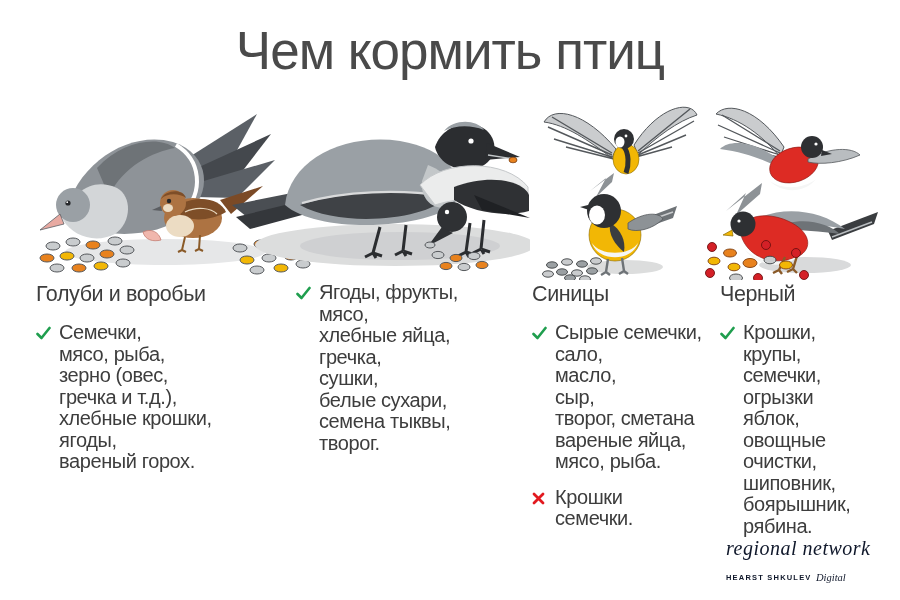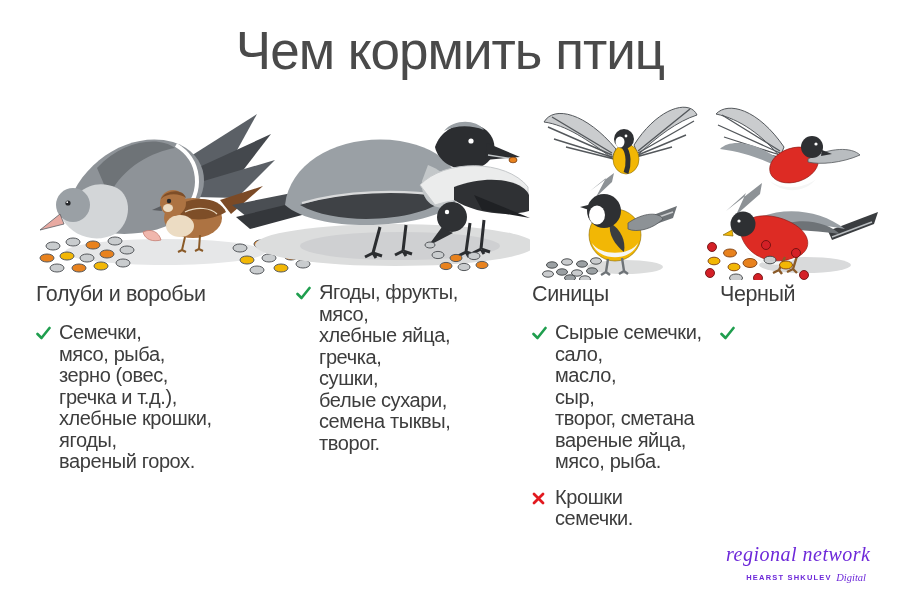--- a/index.html
+++ b/index.html
@@ -314,6 +314,16 @@
             <path d="M1.5 8 L5.5 12 L13.5 2" stroke="#1f9e4e" stroke-width="2.6" fill="none" stroke-linecap="round" stroke-linejoin="round"></path>
           </svg>
       </span>
+      <div class="lines">Крошки,
+крупы,
+семечки,
+огрызки
+яблок,
+овощные
+очистки,
+шиповник,
+боярышник,
+рябина.</div>
     </div>
 
   </div>

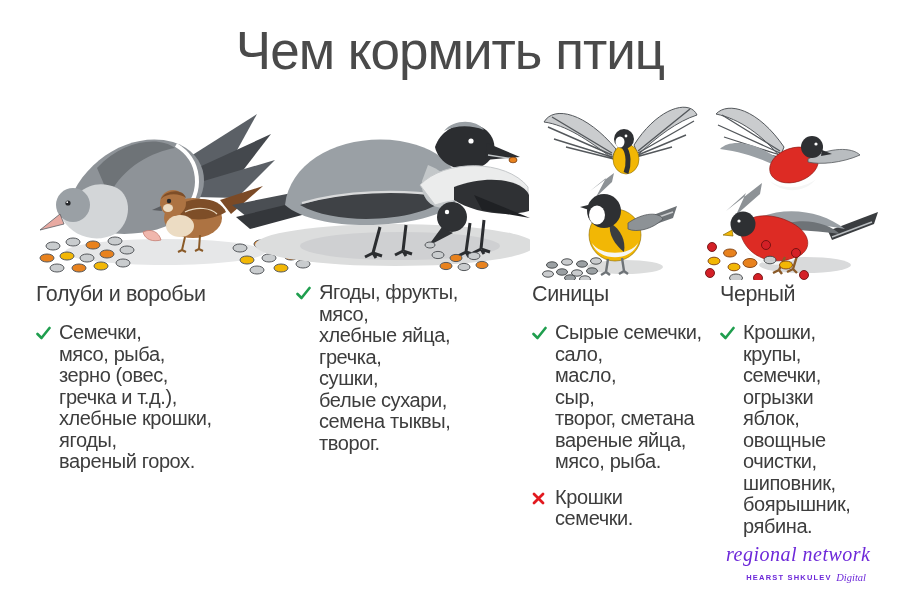--- a/index.html
+++ b/index.html
@@ -28,7 +28,7 @@
     white-space:pre-line;
   }
   .logo{
-    position:absolute;right:34px;bottom:14px;width:140px;text-align:right;color:#6d28d9;
+    position:absolute;right:34px;bottom:14px;width:140px;text-align:left;color:#0f172a;
   }
   .logo-line1{
     font-family:"Liberation Serif","DejaVu Serif",serif;font-style:italic;

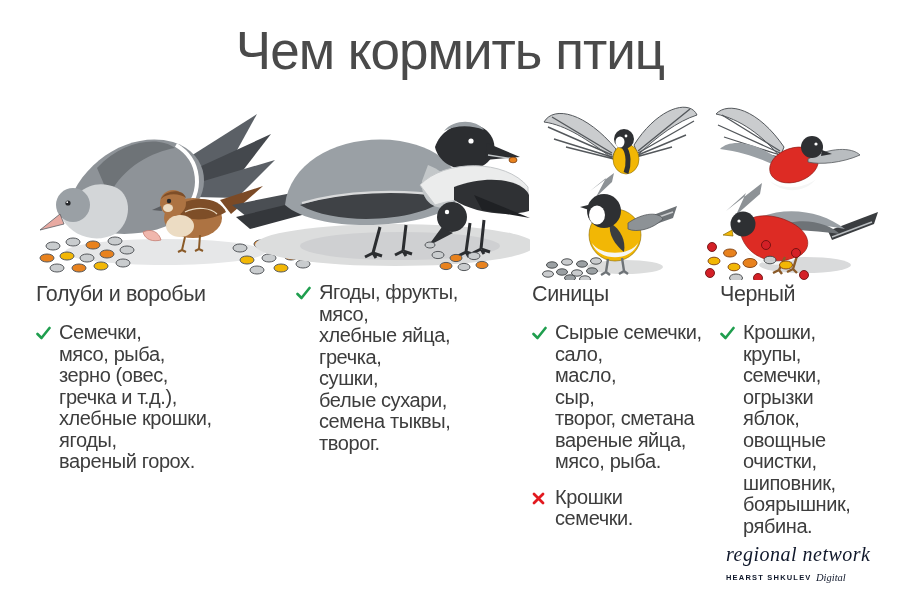--- a/index.html
+++ b/index.html
@@ -34,7 +34,7 @@
     font-family:"Liberation Serif","DejaVu Serif",serif;font-style:italic;
     font-size:20px;letter-spacing:0.5px;white-space:nowrap;
   }
-  .logo-line2{margin-top:2px;white-space:nowrap;}
+  .logo-line2{margin-top:8px;white-space:nowrap;}
   .logo-bold{
     font-size:7.5px;font-weight:bold;letter-spacing:1.2px;vertical-align:middle;
   }

